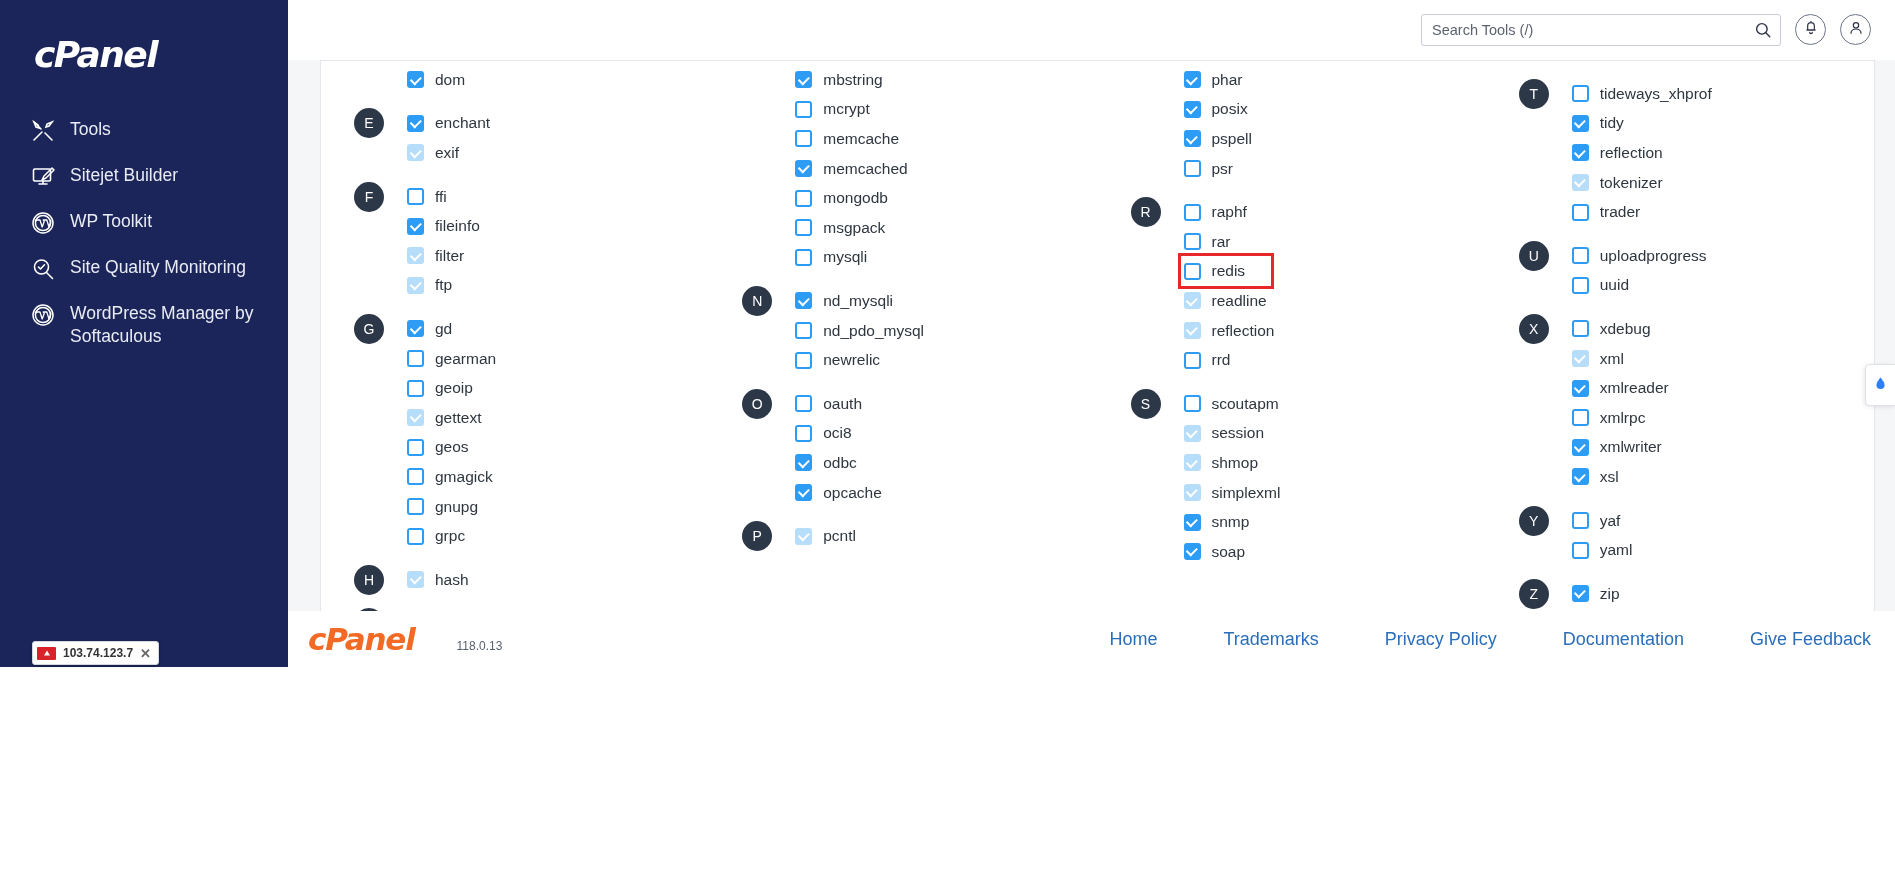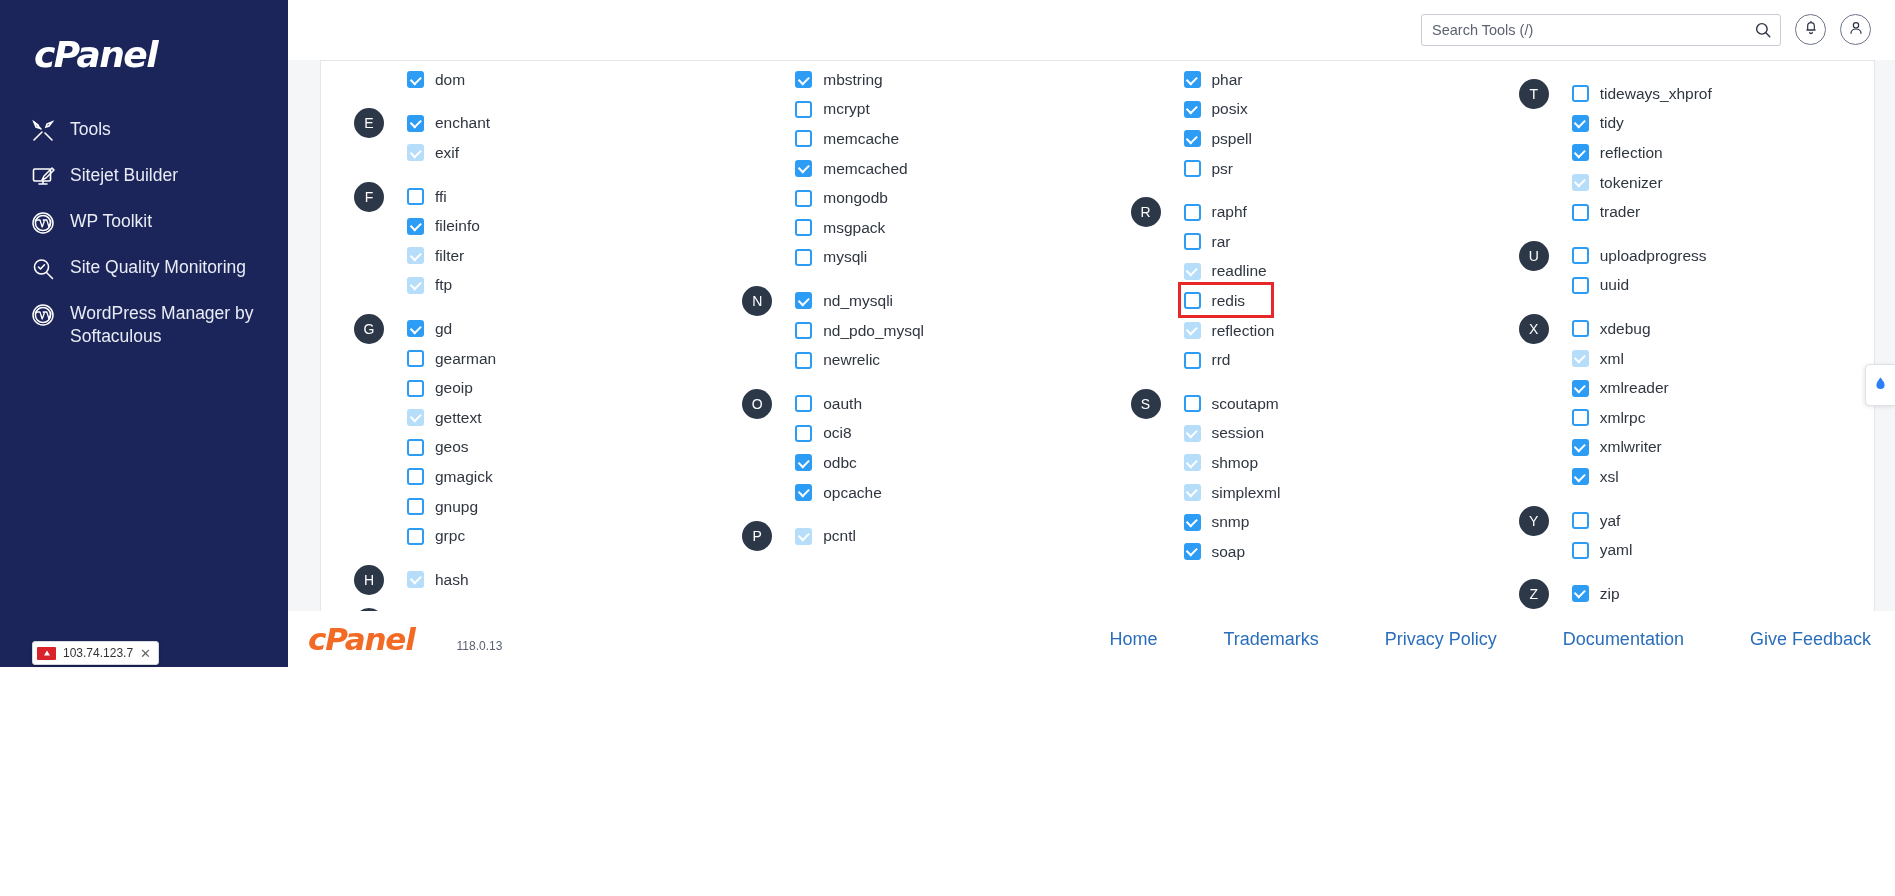--- a/index.html
+++ b/index.html
@@ -590,17 +590,17 @@
               <div class="ext-row">
                 <div class="group-letter-slot"></div>
                 <label class="cb-label-wrap">
+                  <span class="cb unchecked"></span>
+                  <span class="ext-name">redis</span>
+                </label>
+                <div style="position: absolute; left: 70px; top: -4px; width: 96px; height: 36px; border: 3px solid rgb(232, 39, 43); pointer-events: none;"></div>
+              </div>
+              <div class="ext-row">
+                <div class="group-letter-slot"></div>
+                <label class="cb-label-wrap">
                   <span class="cb locked"></span>
                   <span class="ext-name">readline</span>
                 </label>
-              </div>
-              <div class="ext-row">
-                <div class="group-letter-slot"></div>
-                <label class="cb-label-wrap">
-                  <span class="cb unchecked"></span>
-                  <span class="ext-name">redis</span>
-                </label>
-                <div style="position: absolute; left: 70px; top: -4px; width: 96px; height: 36px; border: 3px solid rgb(232, 39, 43); pointer-events: none;"></div>
               </div>
               <div class="ext-row">
                 <div class="group-letter-slot"></div>

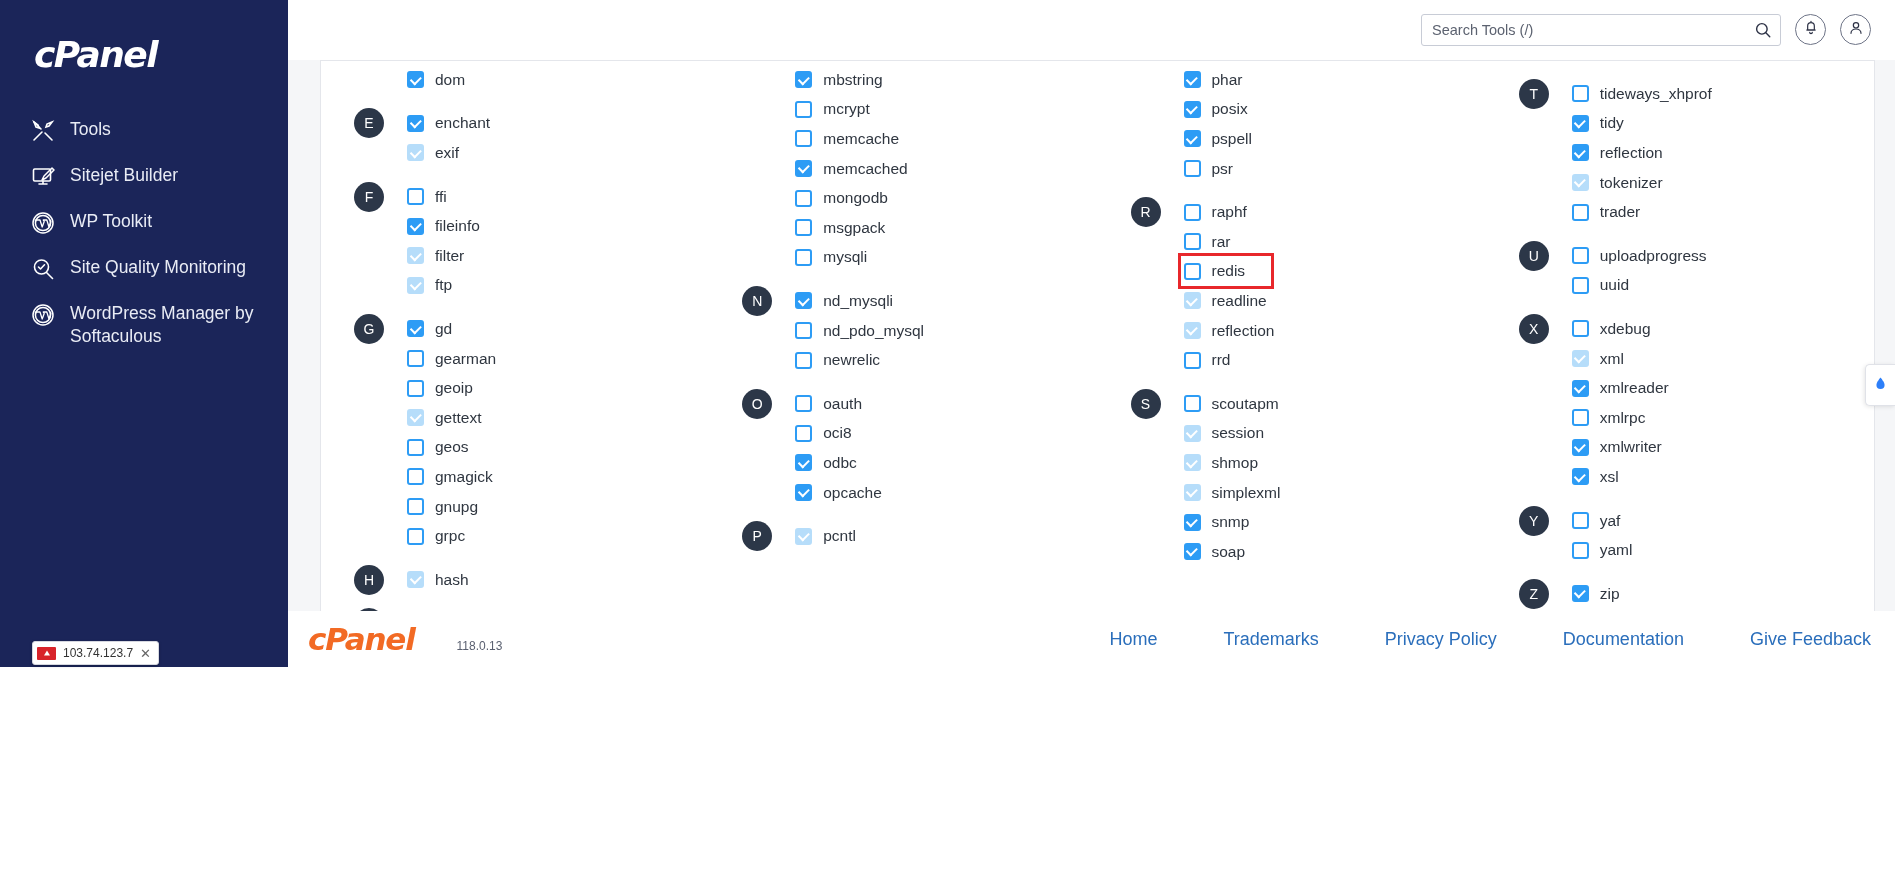--- a/index.html
+++ b/index.html
@@ -42,6 +42,7 @@
     display: flex; align-items: center; gap: 7px;
     padding: 0 7px 0 4px; font-size: 12px; color: #333;
     box-shadow: 0 1px 3px rgba(0,0,0,.25);
+    font-weight: bold;
   }
   .ip-flag { width: 19px; height: 13px; background: #d8232a; position: relative; border-radius: 1px; }
   .ip-flag::after {

